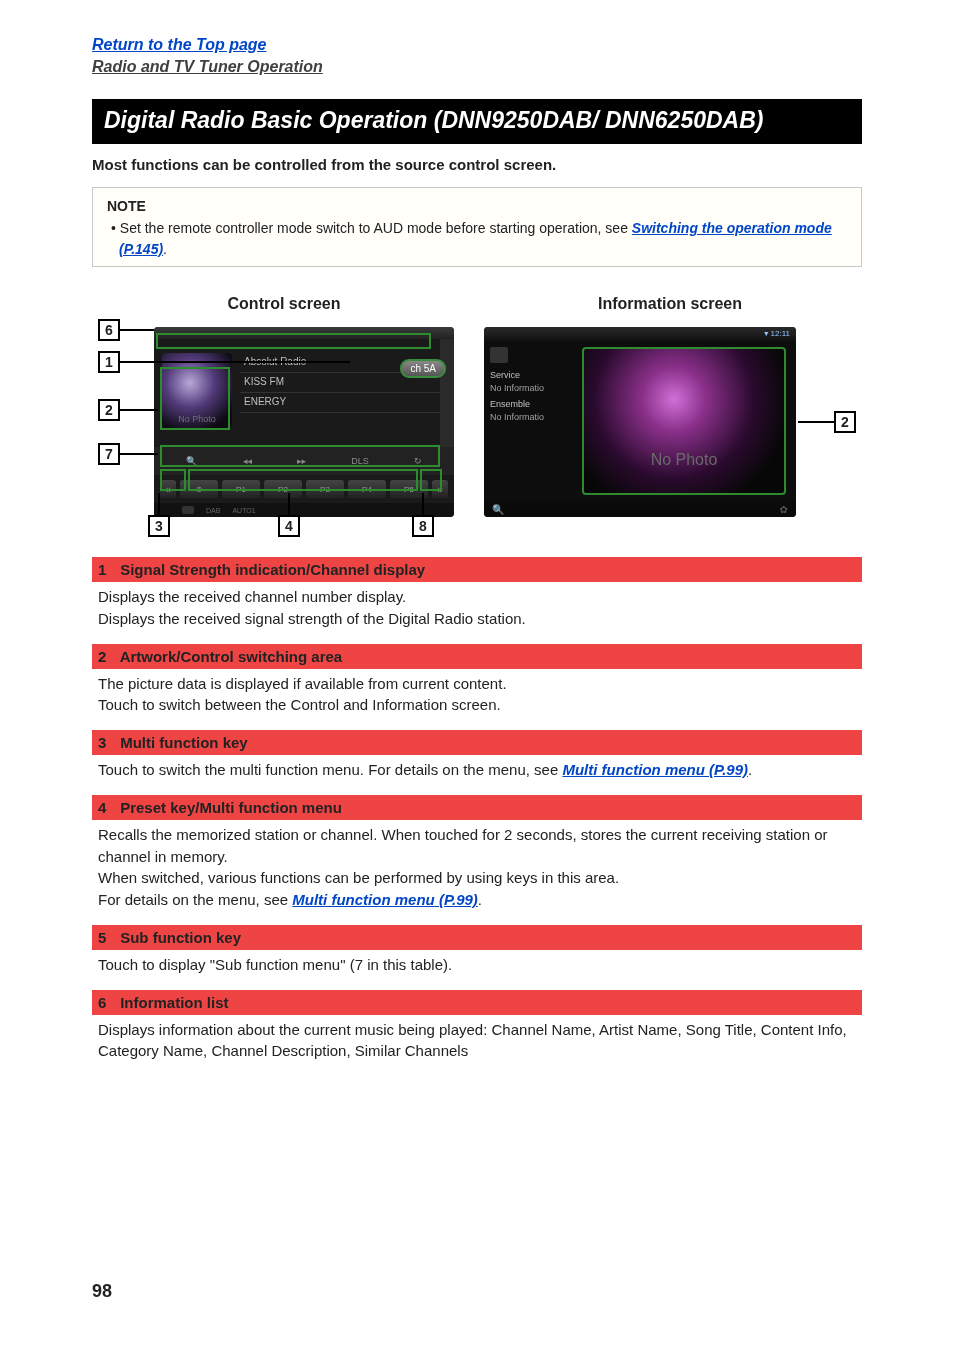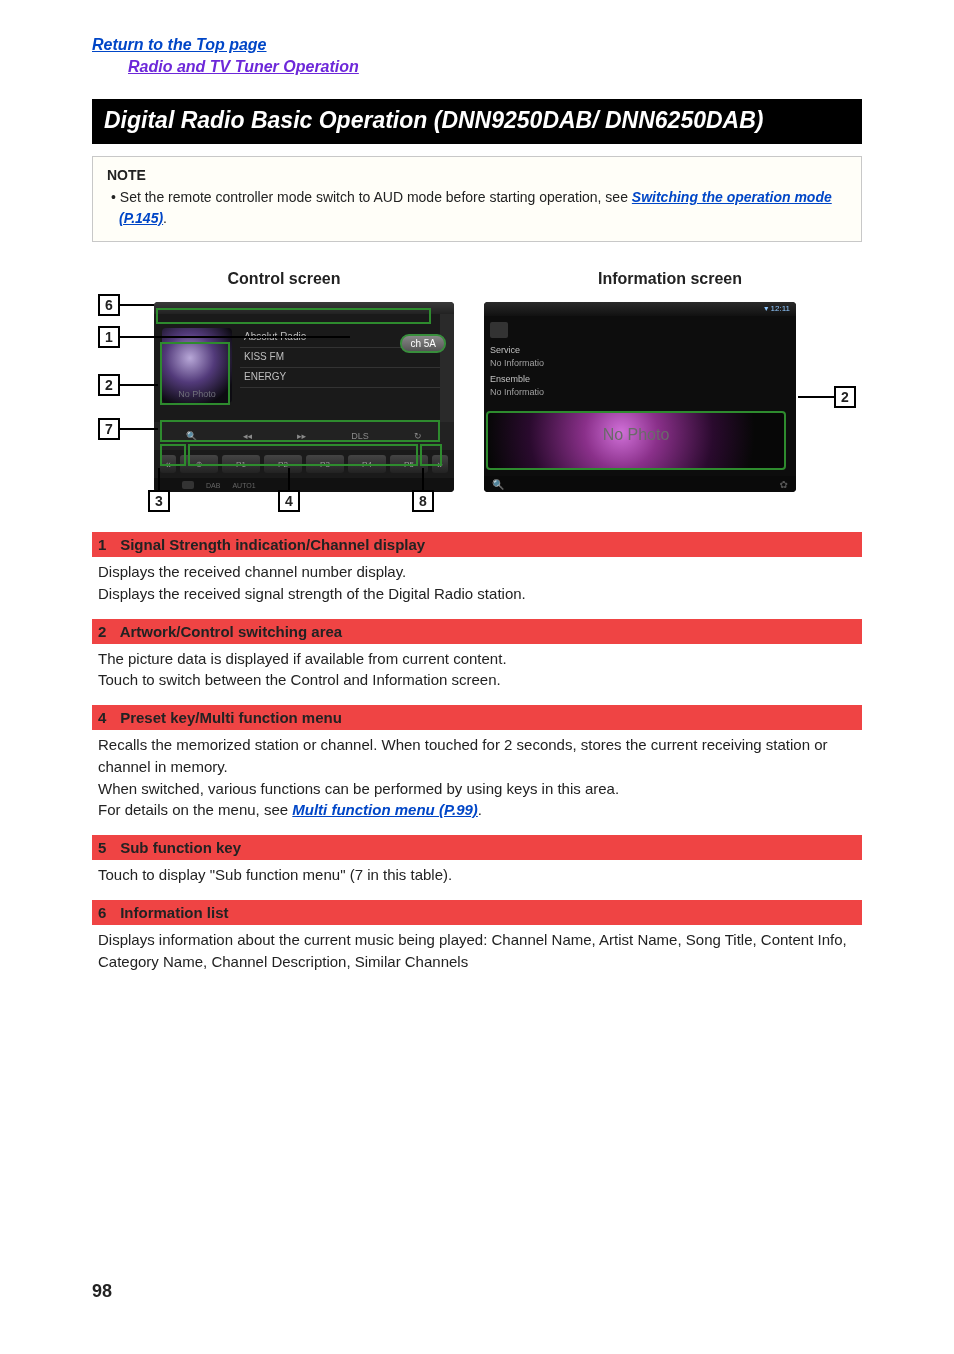--- a/index.html
+++ b/index.html
@@ -8,7 +8,7 @@
 
   .top-links { font-size: 16px; font-style: italic; font-weight: 700; line-height: 1.35; margin-bottom: 22px; }
   .top-links a.blue { color: #0046c7; text-decoration: underline; }
-  .top-links a.red  { color: #6d28d9; text-decoration: underline; display: inline-block; margin-left: 36px; }
+  .top-links a.red  { color: #404040; text-decoration: underline; display: inline-block; }
 
   .title-bar { background: #000; color: #fff; font-weight: 700; font-style: italic; font-size: 23px; padding: 8px 12px 10px 12px; margin-bottom: 12px; }
 

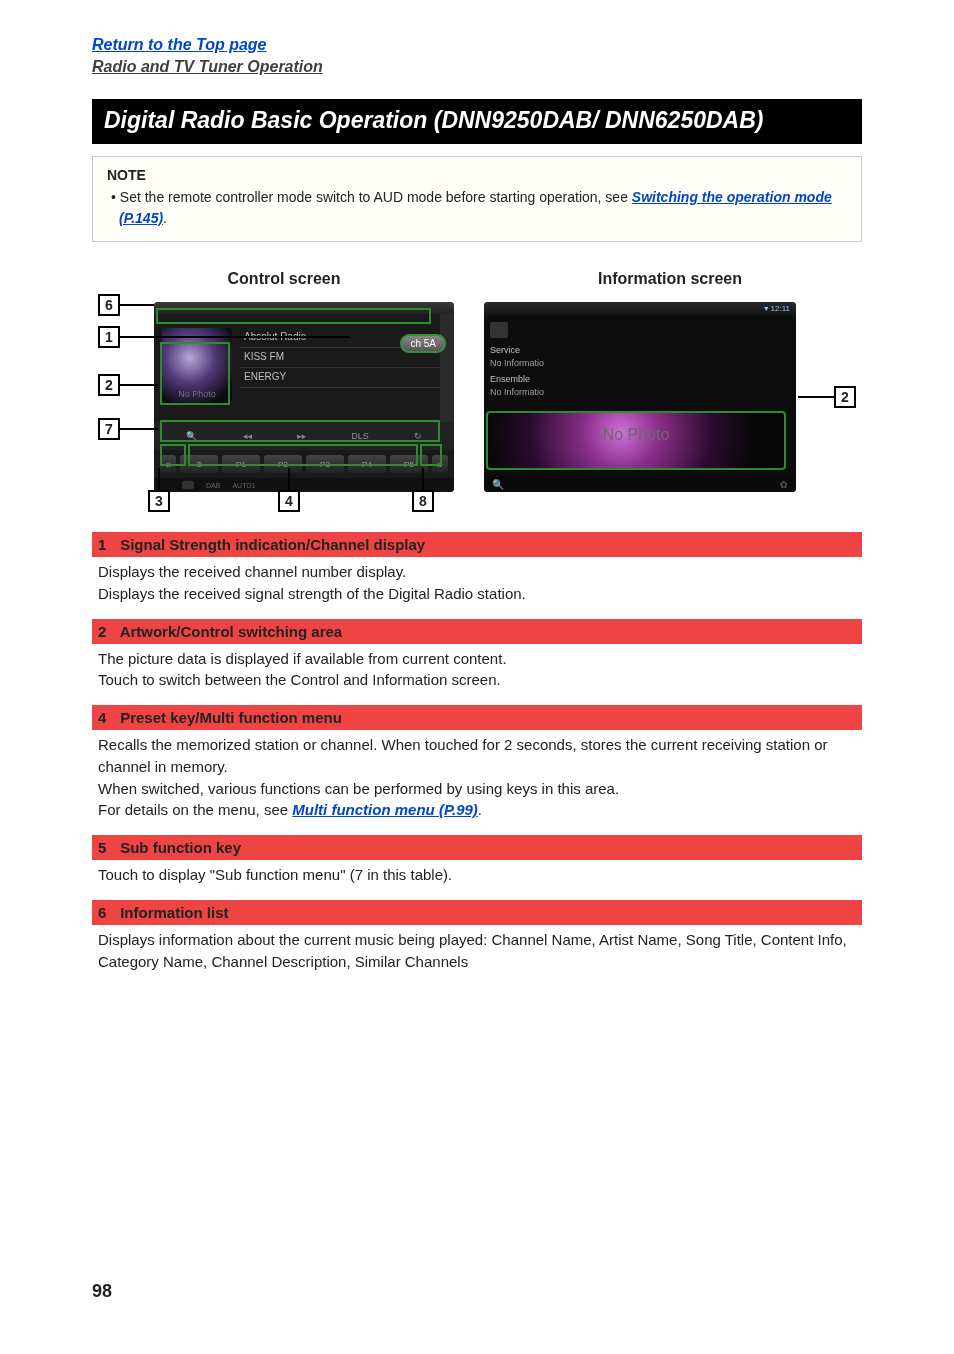--- a/index.html
+++ b/index.html
@@ -76,6 +76,7 @@
   </div>
 
   <div class="title-bar">Digital Radio Basic Operation (DNN9250DAB/ DNN6250DAB)</div>
+  <div class="intro">Most functions can be controlled from the source control screen.</div>
 
   <div class="note-box">
     <div class="note-head">NOTE</div>

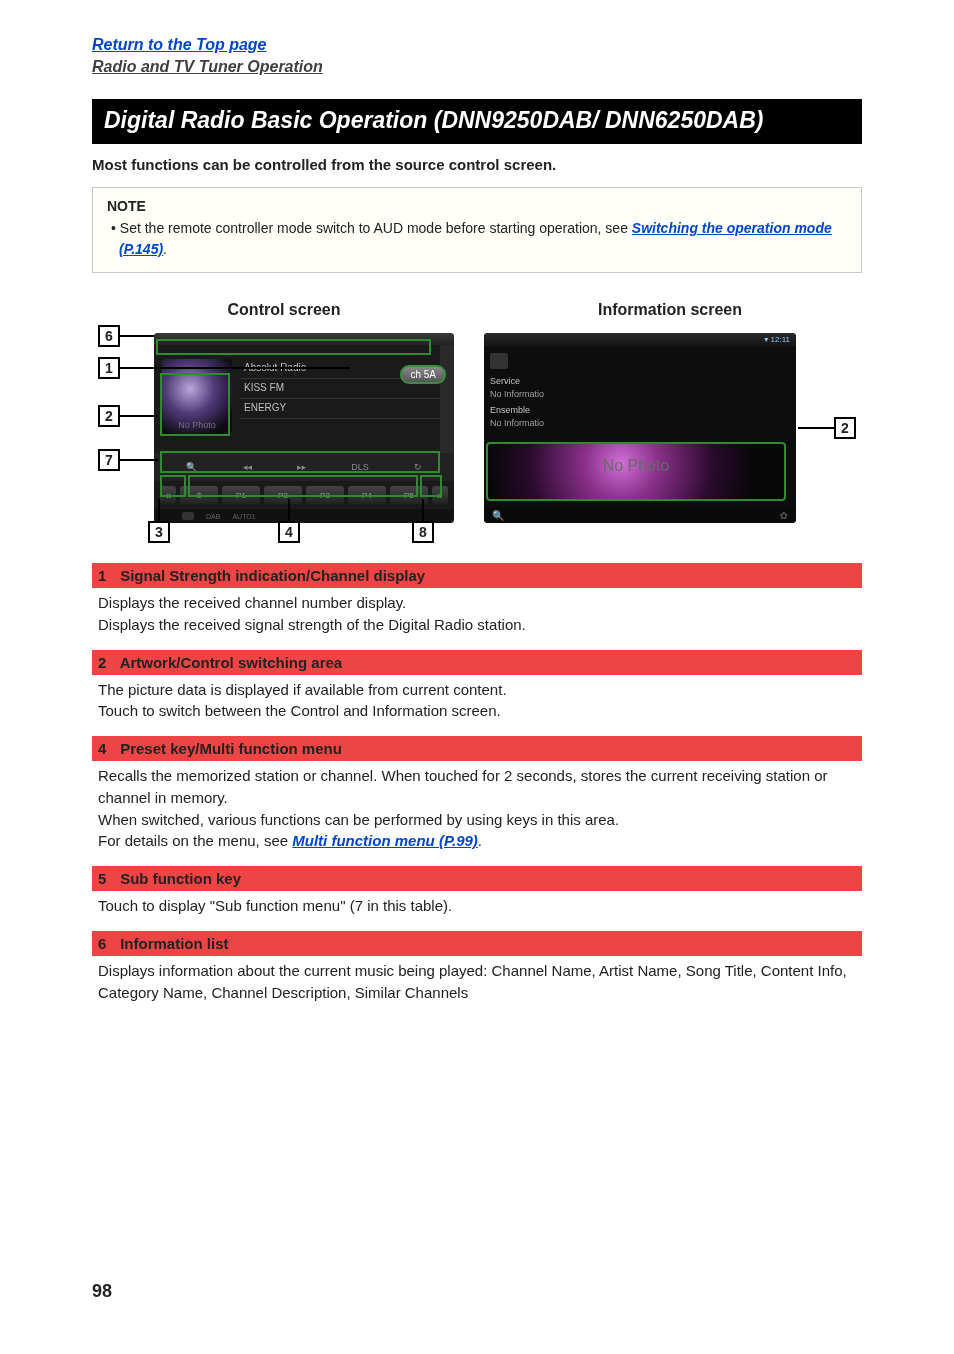--- a/index.html
+++ b/index.html
@@ -14,7 +14,7 @@
 
   .intro { font-weight: 700; font-size: 15px; margin-bottom: 14px; }
 
-  .note-box { border: 1px solid #c8c8c8; background: #fffef8; padding: 10px 14px 12px 14px; font-size: 14px; margin-bottom: 28px; }
+  .note-box { border: 1px solid #c8c8c8; background: #fffef8; padding: 10px 14px 6px 14px; font-size: 14px; margin-bottom: 28px; }
   .note-box .note-head { font-weight: 700; font-size: 14px; margin-bottom: 4px; }
   .note-box .note-line { font-size: 14px; line-height: 1.5; padding-left: 12px; text-indent: -8px; }
   .note-box .note-line::before { content: "• "; }

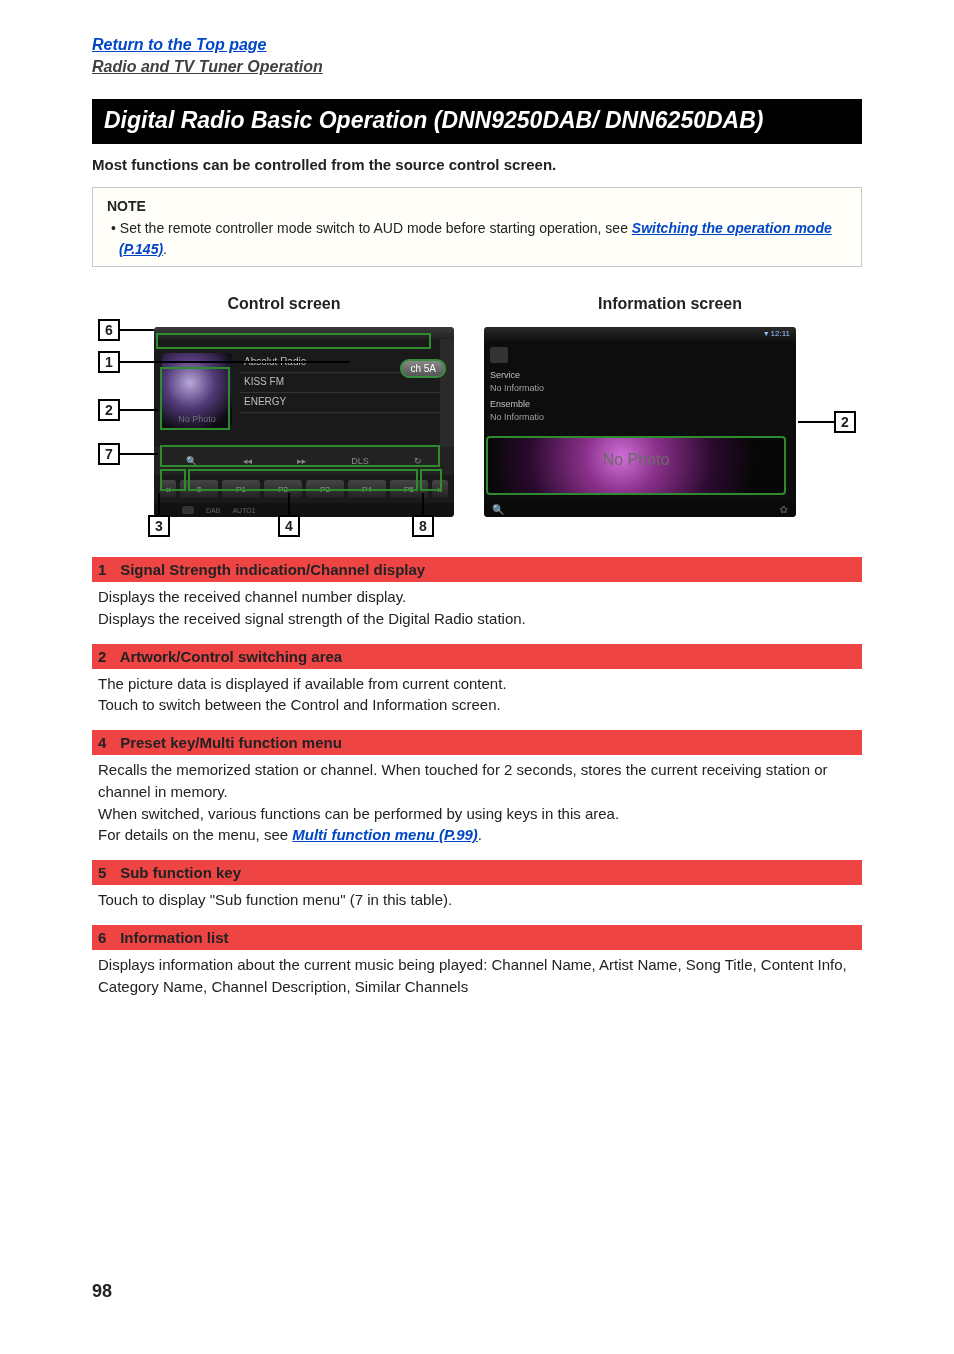--- a/index.html
+++ b/index.html
@@ -44,7 +44,7 @@
 
   .info-inner { position: absolute; left: 6px; top: 8px; right: 66px; height: 190px; background: #0d0d0d; border-radius: 4px; overflow: hidden; }
   .info-topbar { height:14px; background:linear-gradient(#2a2a2a,#111); text-align:right; color:#8fc7ff; font-size:8px; padding-right:6px; line-height:14px;}
-  .info-body { display:flex; height: 160px; flex-direction: column; }
+  .info-body { display:flex; height: 160px; }
   .info-left { width: 96px; padding: 6px 6px; color:#a0a0a0; font-size:9px; line-height:1.4; }
   .info-left .srv { color:#c0c0c0; }
   .info-art { flex:1; border:2px solid #2e8b2e; margin:6px 10px 6px 2px; border-radius:4px; background: radial-gradient(circle at 45% 35%, #d070d8 0%, #8a308a 22%, #2a0a2e 55%, #070707 80%); display:flex; align-items:flex-end; justify-content:center; color:#6a6a6a; font-size:16px; padding-bottom:24px; }

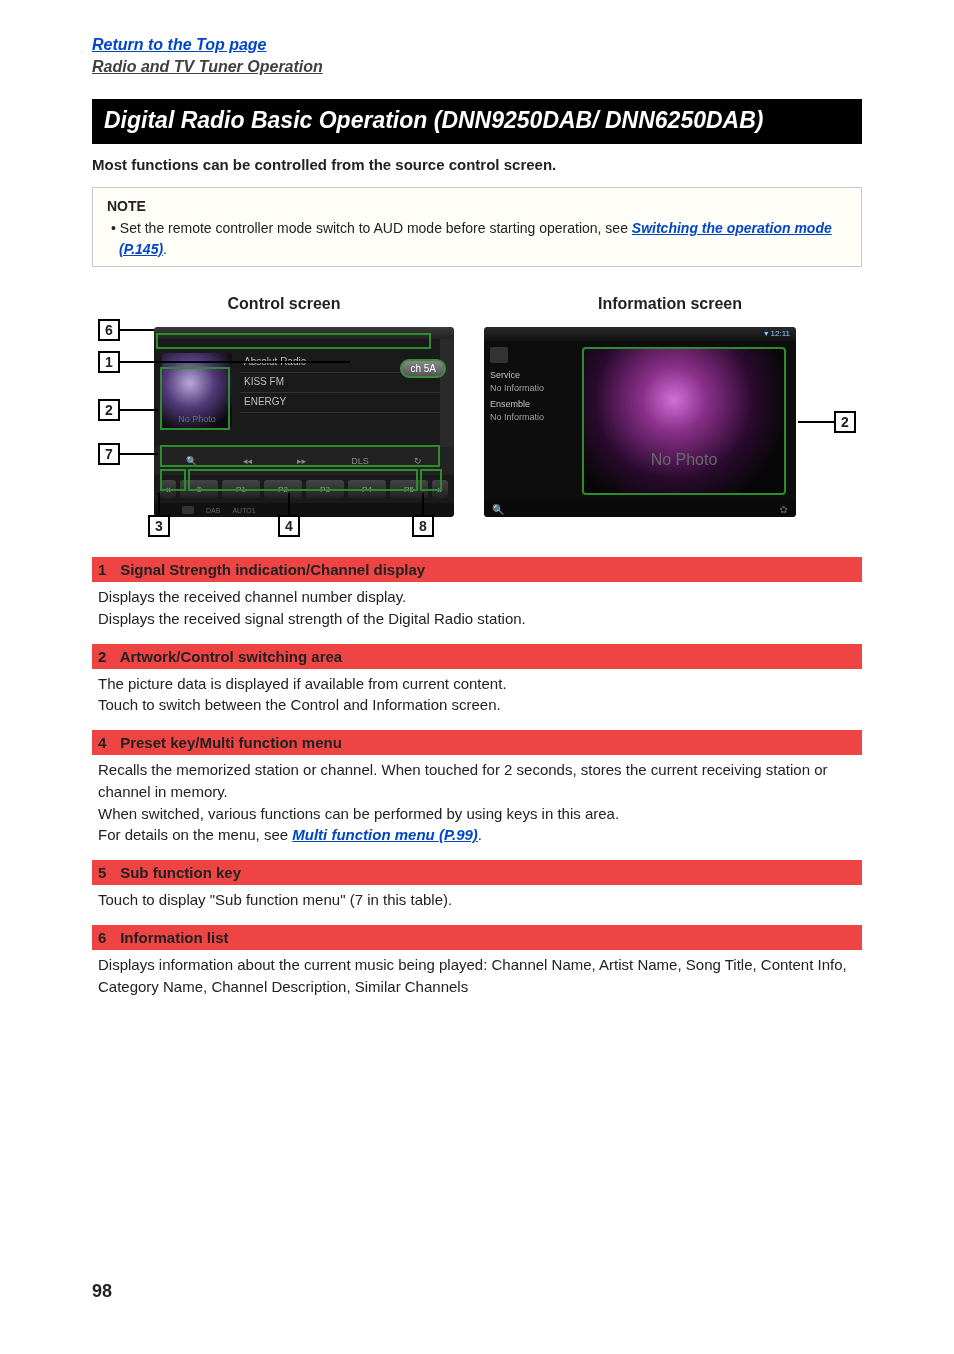--- a/index.html
+++ b/index.html
@@ -197,6 +197,12 @@
       </div>
     </div>
     <div>
+      <div class="item-head"><span class="num-txt">3</span> <span>Multi function key</span></div>
+      <div class="item-body">
+        <span>Touch to switch the multi function menu. For details on the menu, see </span><a href="#" class="blue">Multi function menu (P.99)</a><span>.</span>
+      </div>
+    </div>
+    <div>
       <div class="item-head"><span class="num-txt">4</span> <span>Preset key/Multi function menu</span></div>
       <div class="item-body">
         <div>Recalls the memorized station or channel. When touched for 2 seconds, stores the current receiving station or channel in memory.</div>

